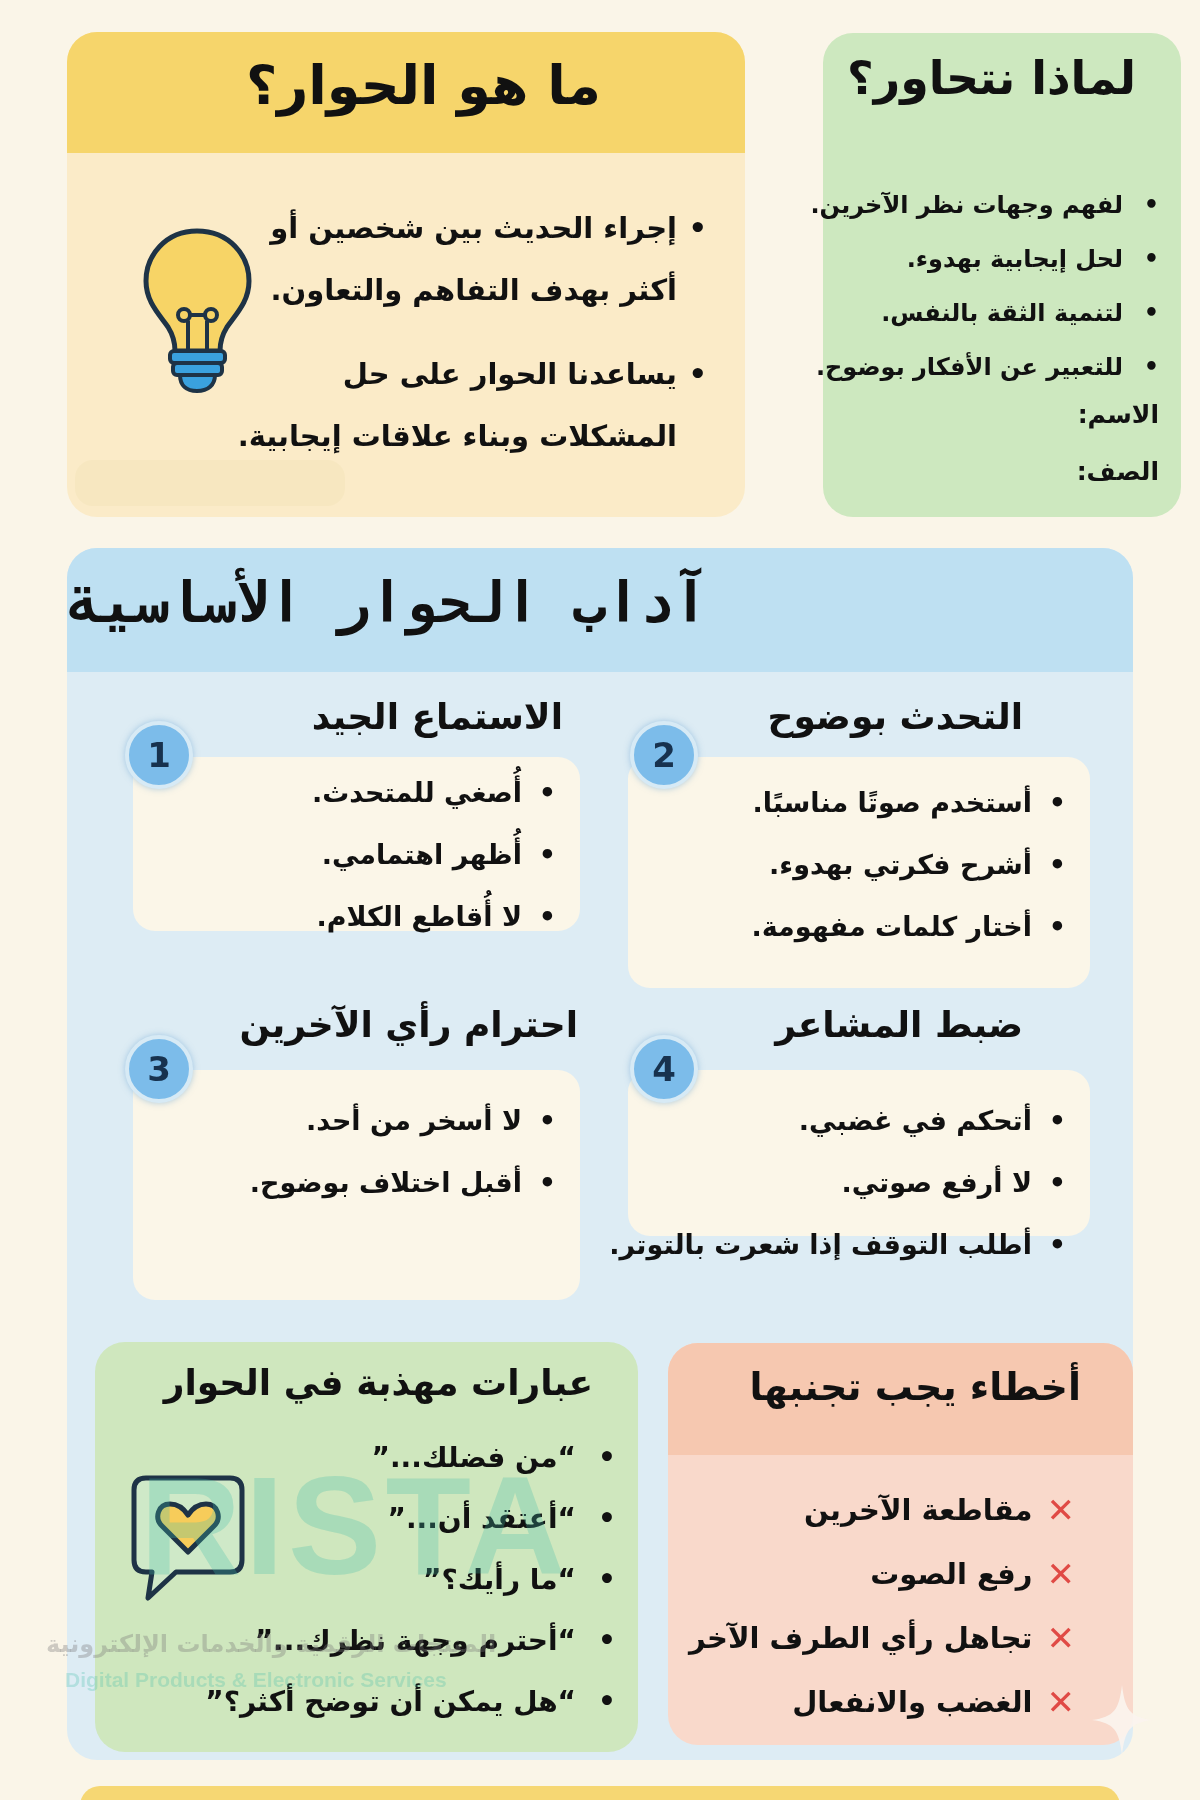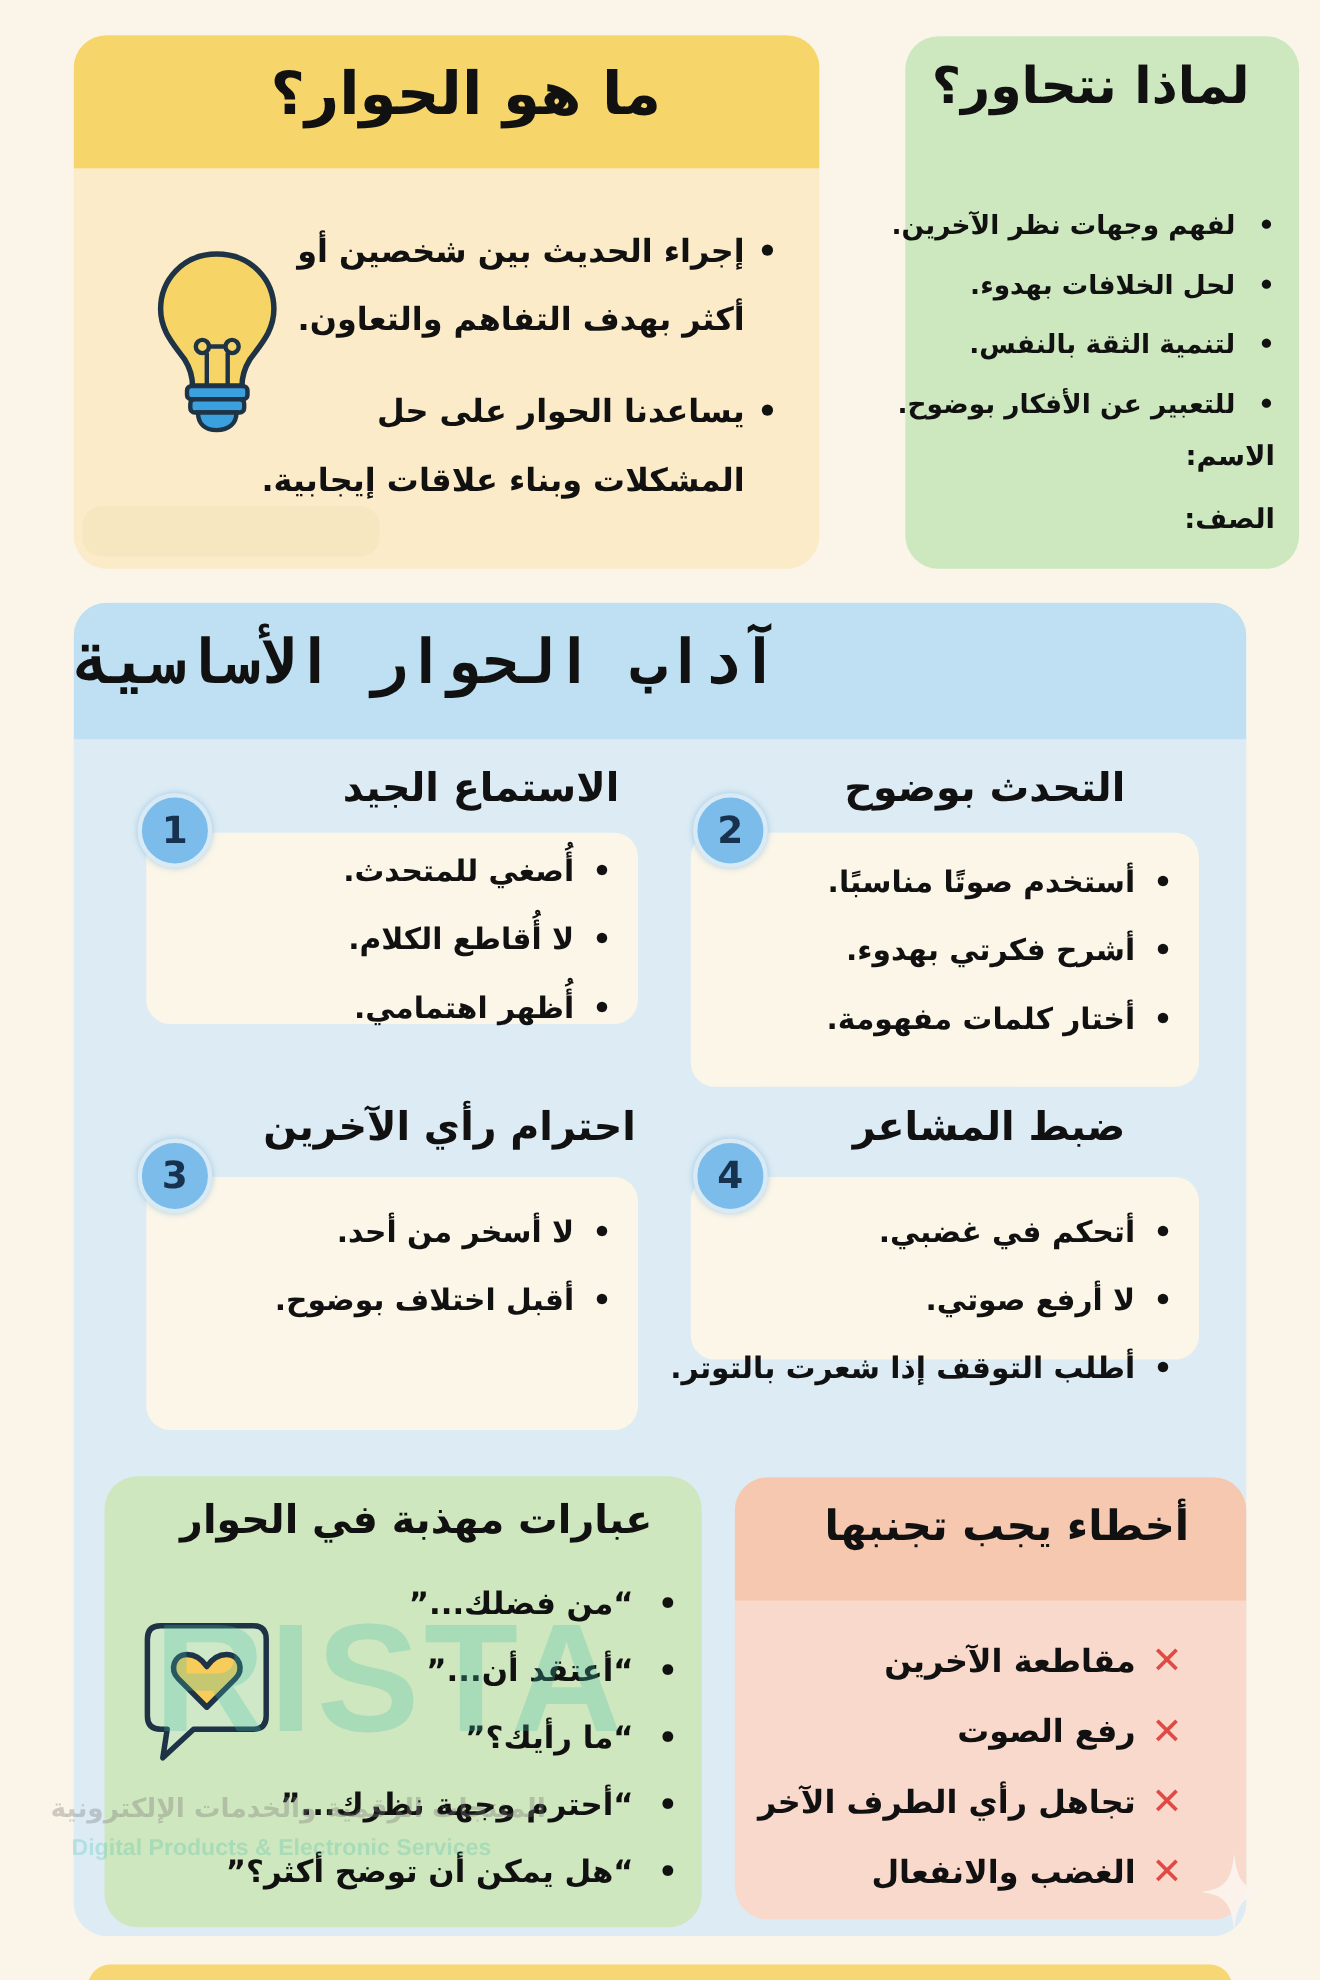--- a/index.html
+++ b/index.html
@@ -95,7 +95,7 @@
   <h2 class="title rtl">لماذا نتحاور؟</h2>
   <ul class="rtl">
     <li>لفهم وجهات نظر الآخرين.</li>
-    <li>لحل الخلافات بهدوء.</li>
+    <li>لحل إيجابية بهدوء.</li>
     <li>لتنمية الثقة بالنفس.</li>
     <li>للتعبير عن الأفكار بوضوح.</li>
   </ul>

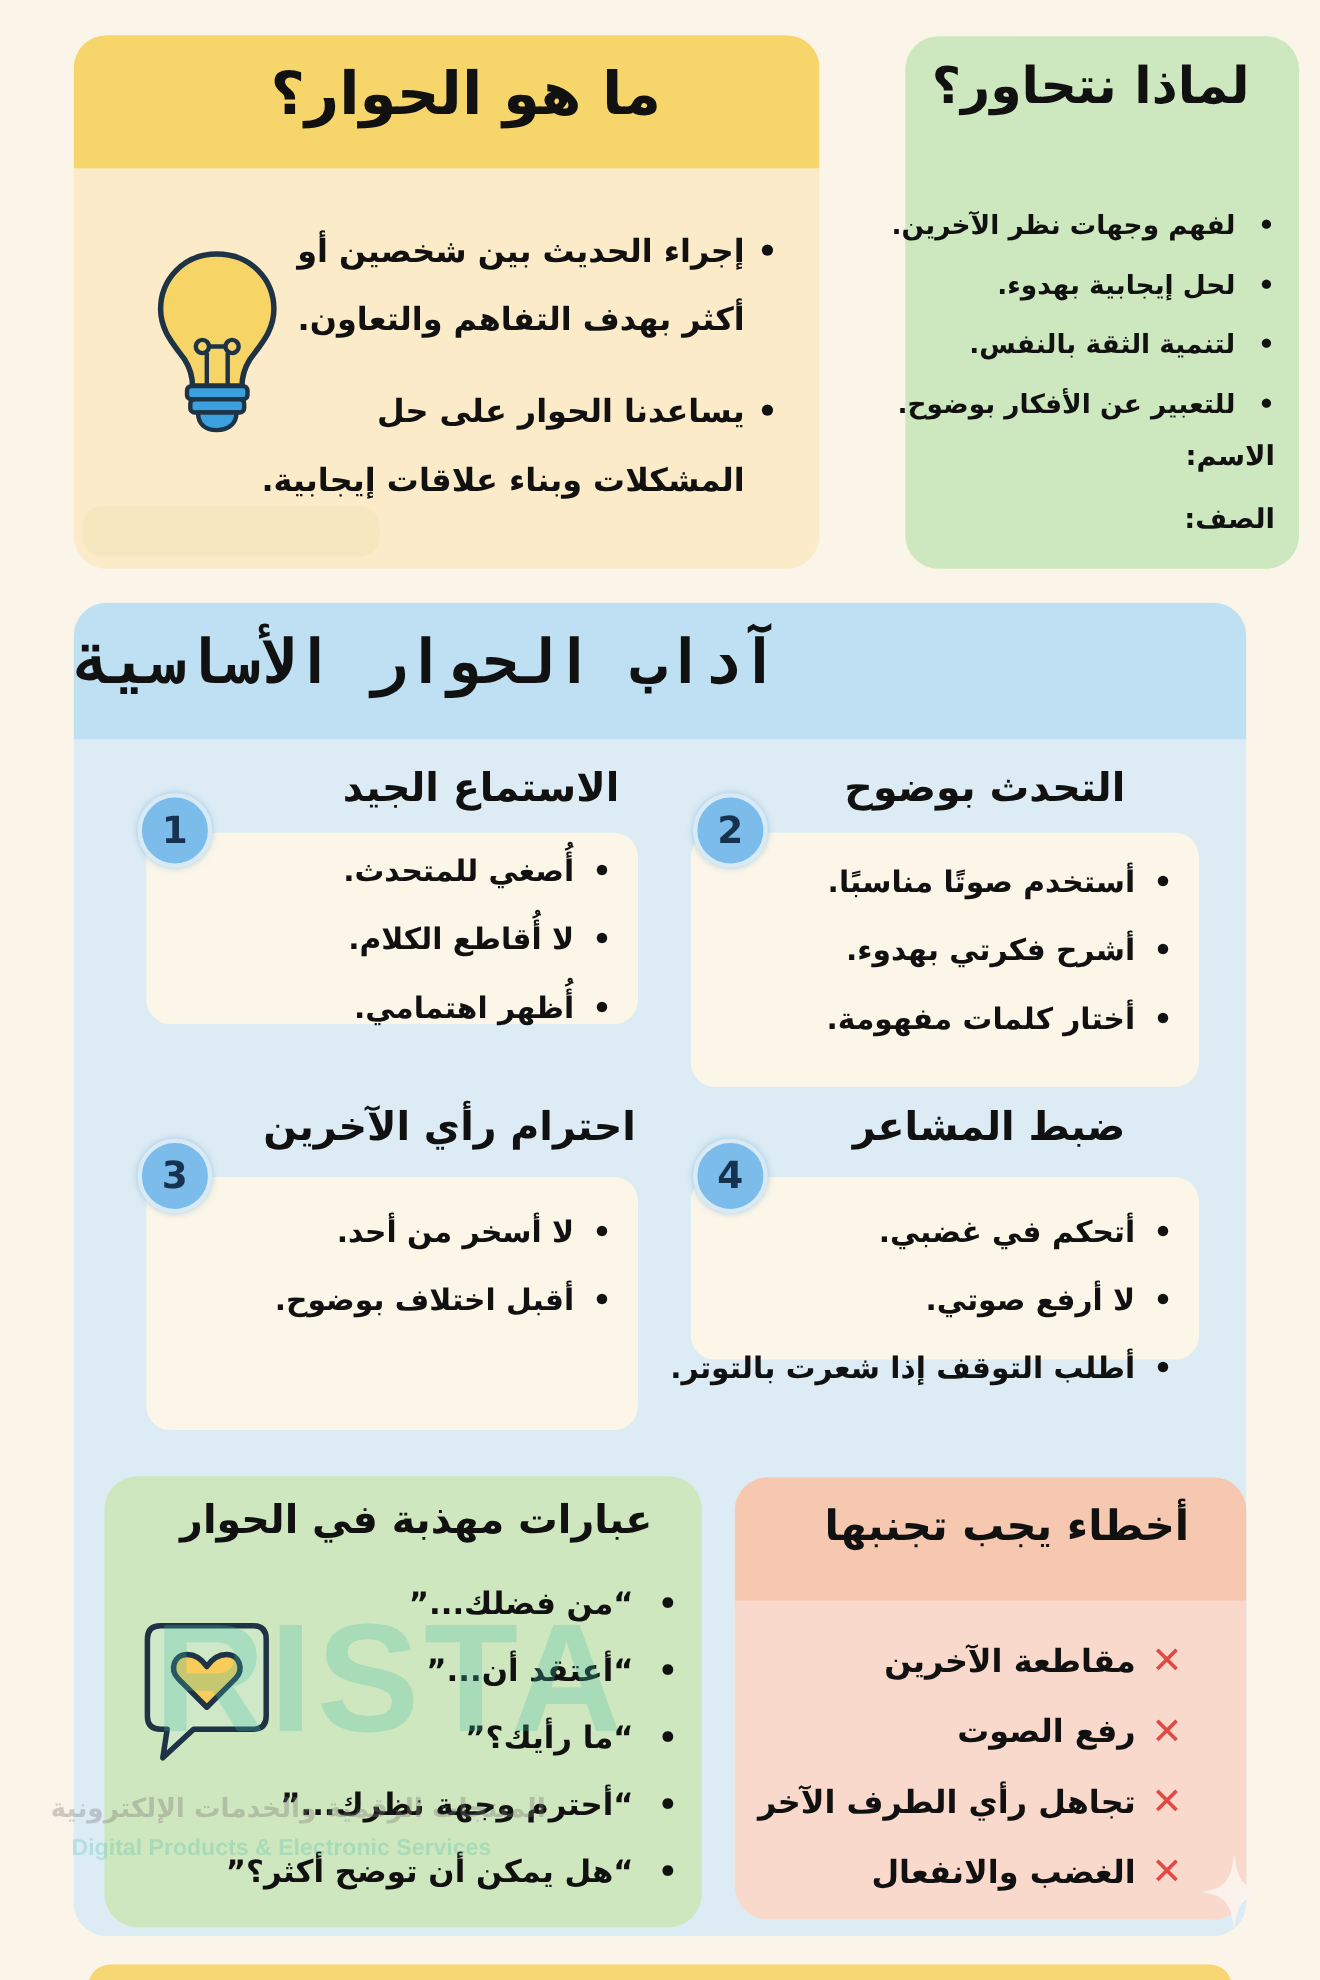--- a/index.html
+++ b/index.html
@@ -121,8 +121,8 @@
   <div class="rule-card" style="left:66px; top:209px; width:447px; height:174px;">
     <ul class="rtl" style="top:5px;">
       <li>أُصغي للمتحدث.</li>
+      <li>أُظهر اهتمامي.</li>
       <li>لا أُقاطع الكلام.</li>
-      <li>أُظهر اهتمامي.</li>
     </ul>
   </div>
   <div class="badge" style="left:58px; top:173px;">1</div>

